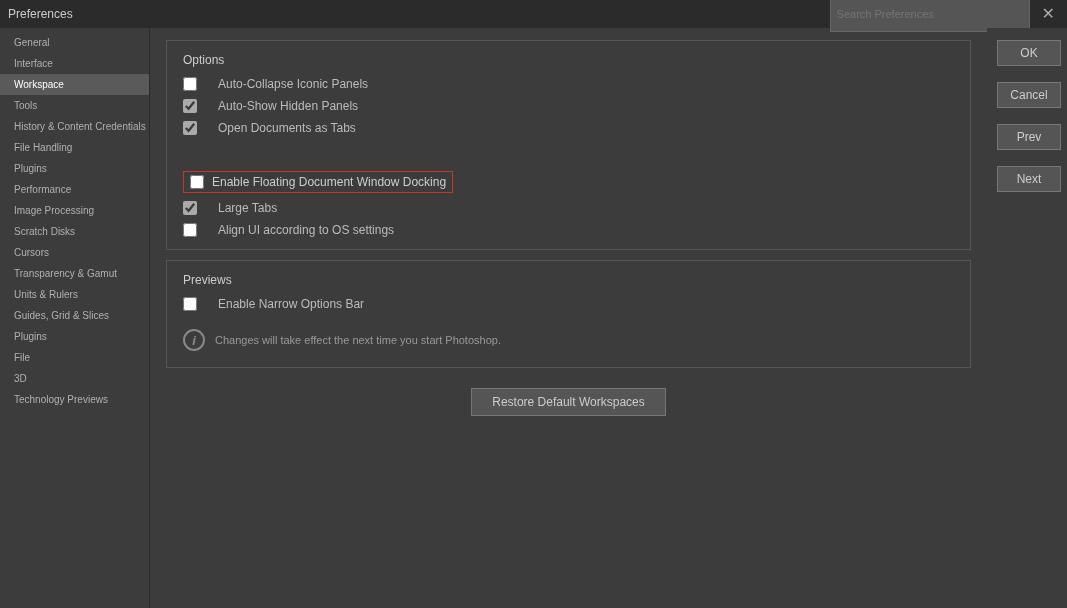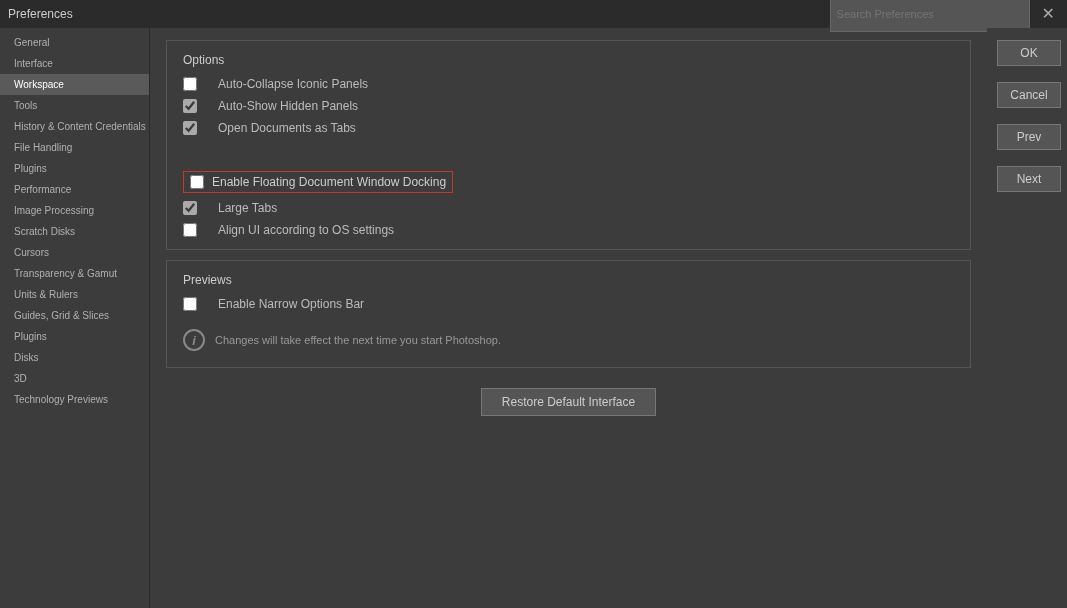--- a/index.html
+++ b/index.html
@@ -213,7 +213,7 @@
         <div class="sidebar-item">Units &amp; Rulers</div>
         <div class="sidebar-item">Guides, Grid &amp; Slices</div>
         <div class="sidebar-item">Plugins</div>
-        <div class="sidebar-item">Disks</div>
+        <div class="sidebar-item">File</div>
         <div class="sidebar-item">3D</div>
         <div class="sidebar-item">Technology Previews</div>
       </div>

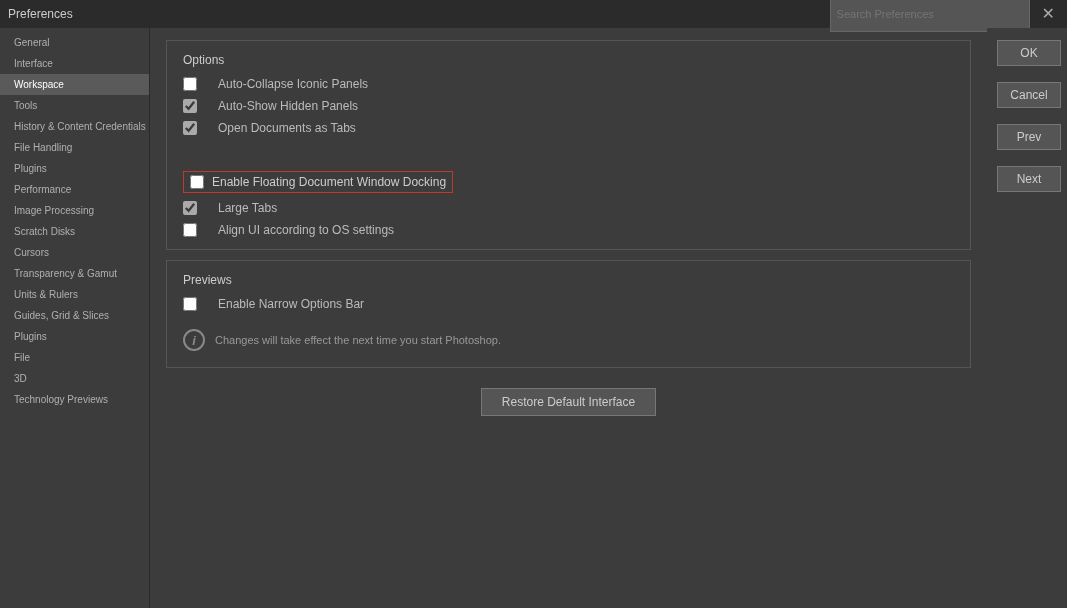--- a/index.html
+++ b/index.html
@@ -265,7 +265,7 @@
         </div>
       </div>
 
-      <button class="restore-btn">Restore Default Interface</button>
+      <button class="restore-btn">Restore Default Workspaces</button>
     </div>
 
     <div class="action-buttons">

